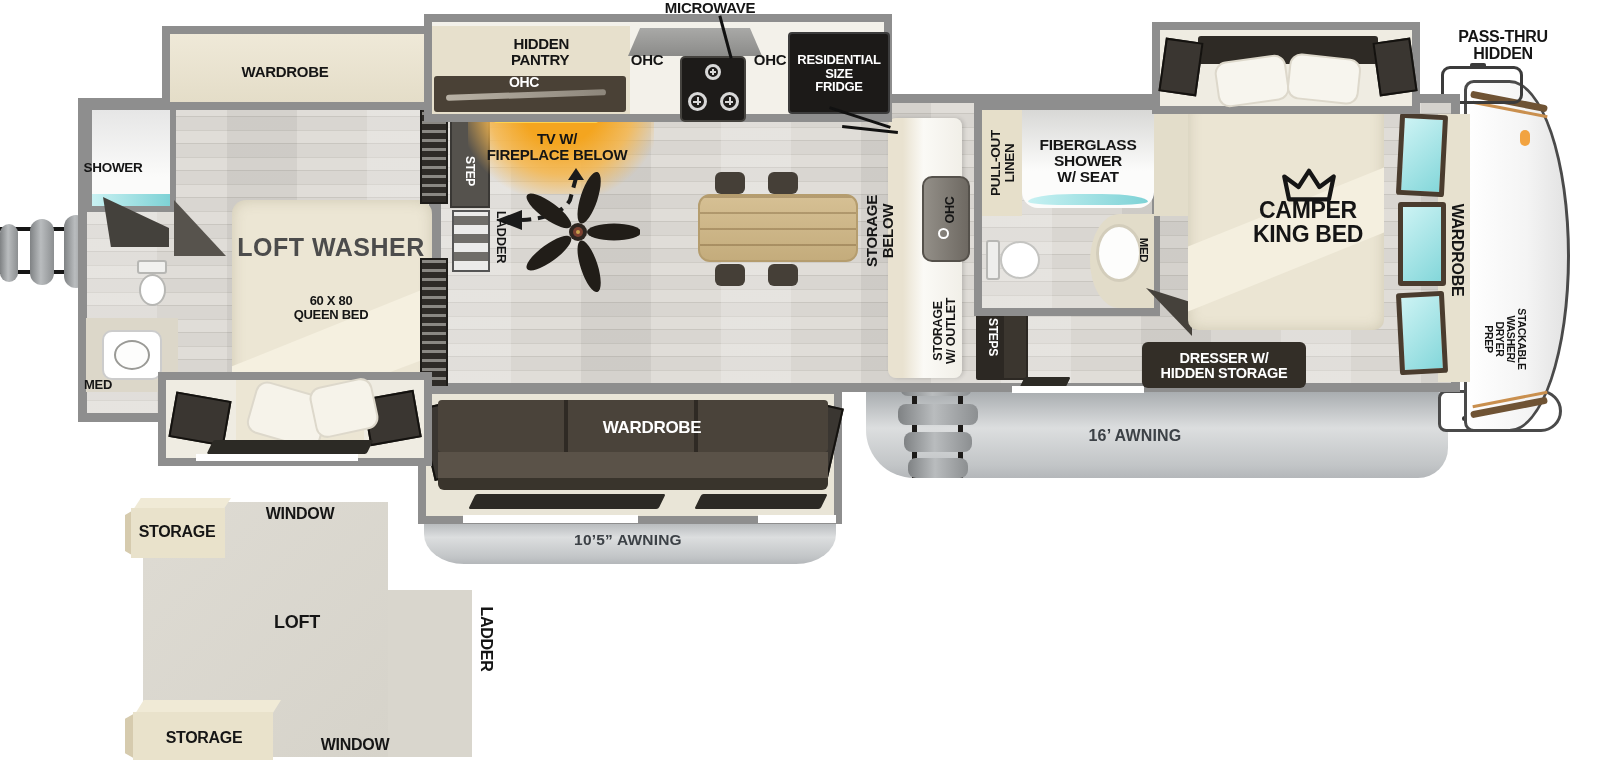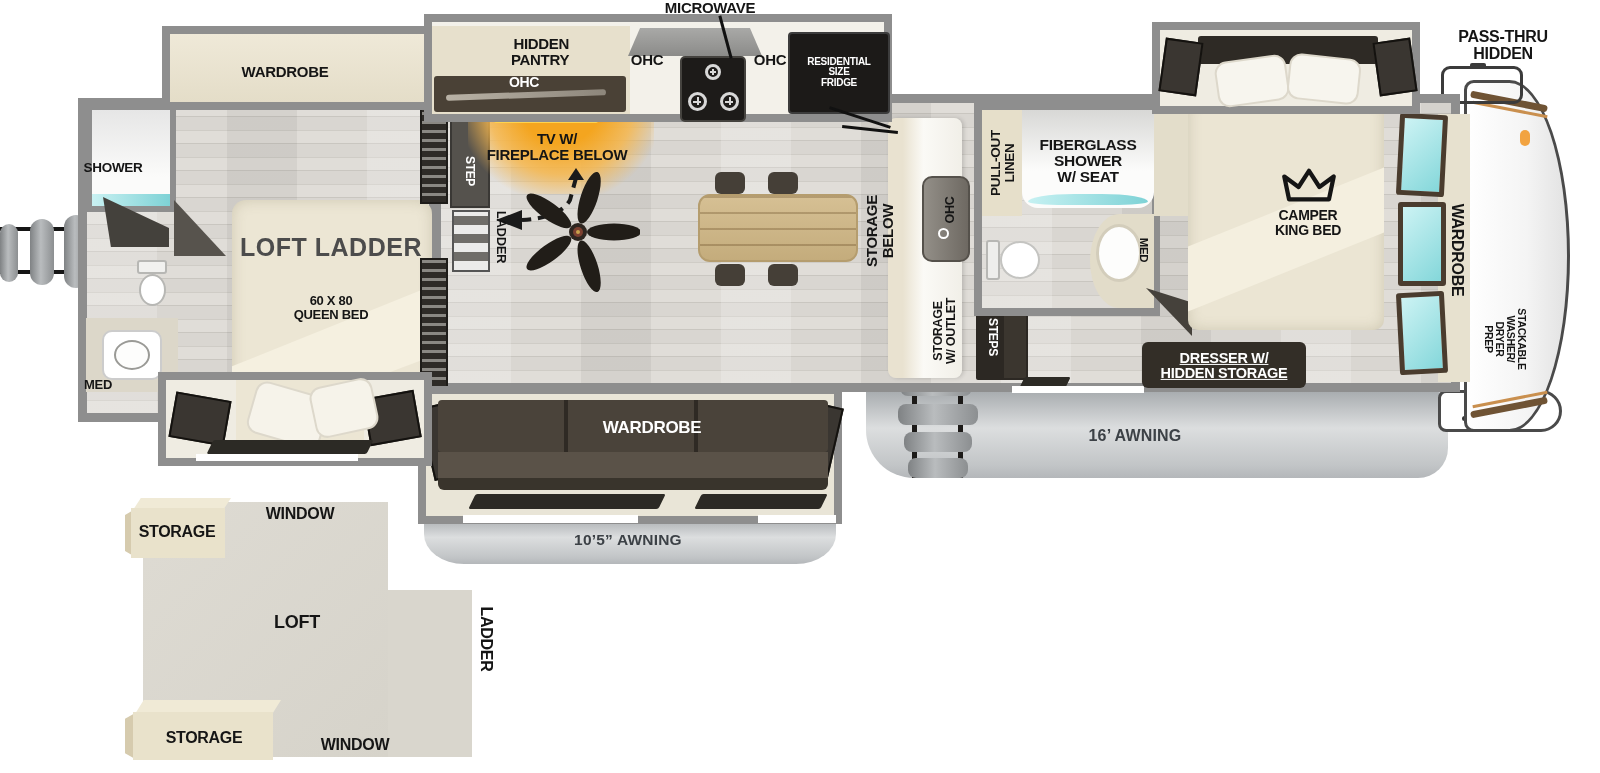--- a/index.html
+++ b/index.html
@@ -211,7 +211,7 @@
   <div class="lbl" style="left:647px;top:60px;font-size:15px;">OHC</div>
   <div class="lbl" style="left:770px;top:60px;font-size:15px;">OHC</div>
   <div class="abs" style="left:788px;top:32px;width:102px;height:82px;background:#1c1a18;border:2px solid #3c3c3c;border-radius:4px;"></div>
-  <div class="lbl w" style="left:839px;top:73px;font-size:10px;">RESIDENTIAL
+  <div class="lbl w" style="left:839px;top:73px;font-size:13px;">RESIDENTIAL
 SIZE
 FRIDGE</div>
   <div class="abs" style="left:828px;top:116px;width:64px;height:3px;background:#111;transform:rotate(18deg);"></div>

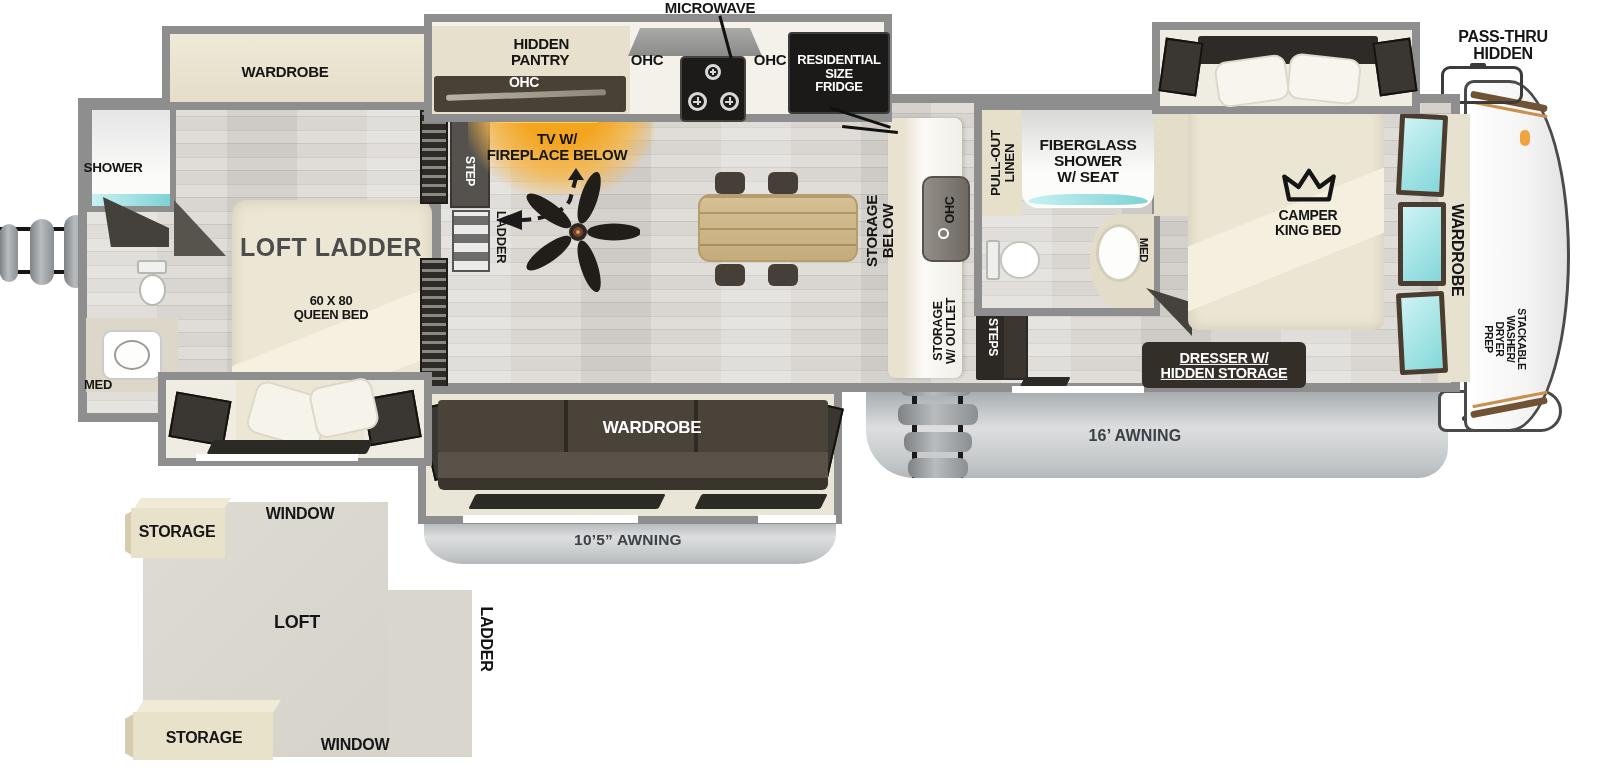--- a/index.html
+++ b/index.html
@@ -173,7 +173,7 @@
   <svg class="abs" style="left:1280px;top:168px;" width="58" height="38" viewBox="0 0 58 40">
     <path d="M8 33 L3 9 L18 20 L29 3 L40 20 L55 9 L50 33 Z" fill="none" stroke="#151515" stroke-width="4.5" stroke-linejoin="round"></path>
   </svg>
-  <div class="lbl" style="left:1308px;top:223px;font-size:14px;">CAMPER
+  <div class="lbl" style="left:1308px;top:223px;font-size:23px;">CAMPER
 KING BED</div>
   <div class="abs" style="left:1142px;top:342px;width:164px;height:46px;background:#332e27;border-radius:6px;"></div>
   <div class="lbl w" style="left:1224px;top:366px;font-size:14.5px;text-decoration:underline;">DRESSER W/

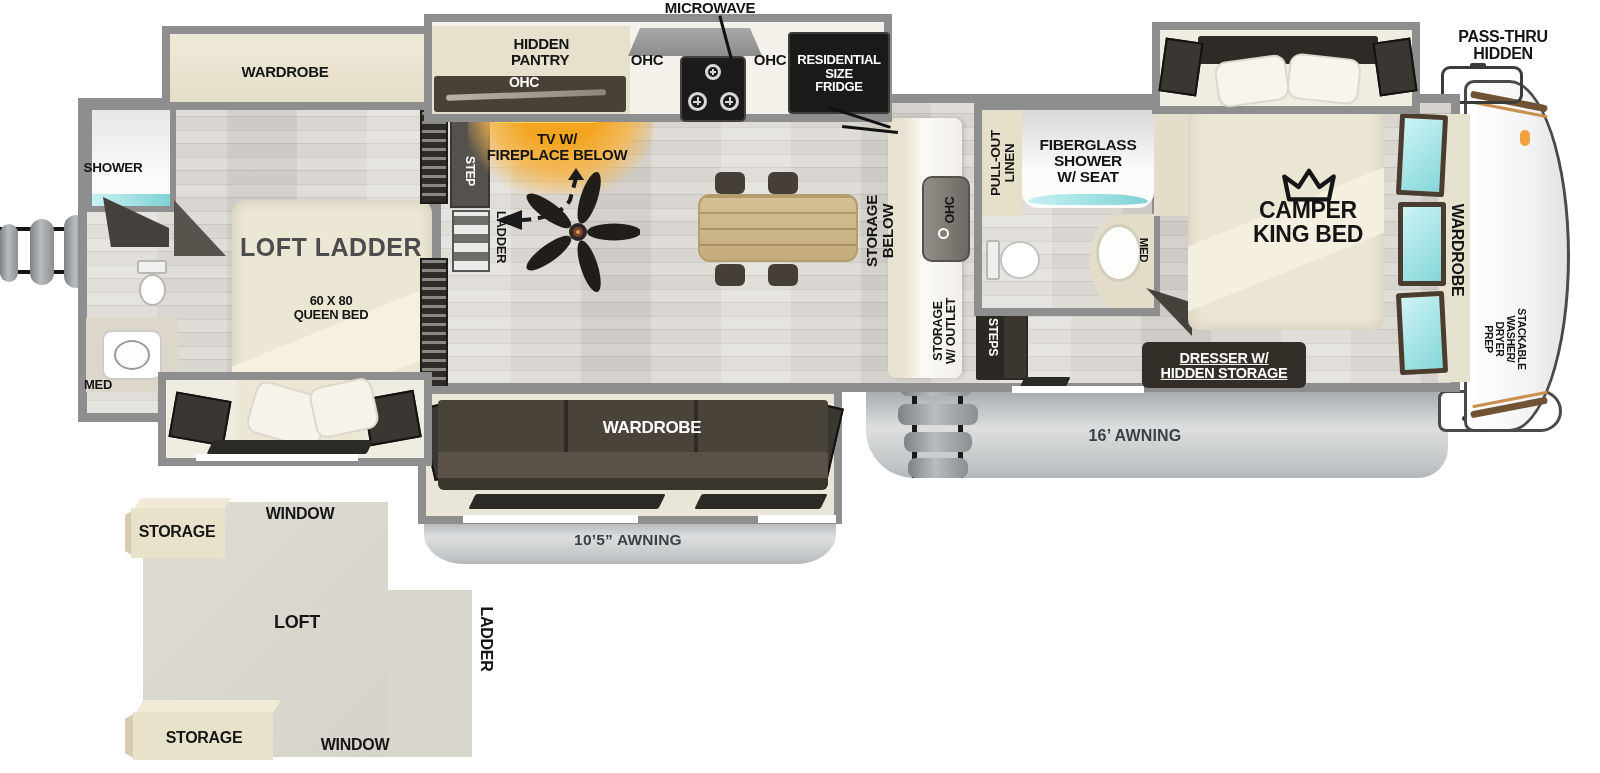--- a/index.html
+++ b/index.html
@@ -87,7 +87,7 @@
   <div class="abs" style="left:232px;top:200px;width:200px;height:252px;background:#ece6d4;border-radius:14px;box-shadow:inset 0 0 14px rgba(120,110,80,.25);">
     <div class="abs" style="left:0;top:0;width:100%;height:100%;background:#f5f0e0;clip-path:polygon(0 66%,100% 34%,100% 62%,0 92%);"></div>
   </div>
-  <div class="lbl gray" style="left:331px;top:247px;font-size:25px;">LOFT LADDER</div>
+  <div class="lbl gray" style="left:331px;top:247px;font-size:25px;">LOFT WASHER</div>
   <div class="lbl" style="left:331px;top:308px;font-size:13px;">60 X 80
 QUEEN BED</div>
 

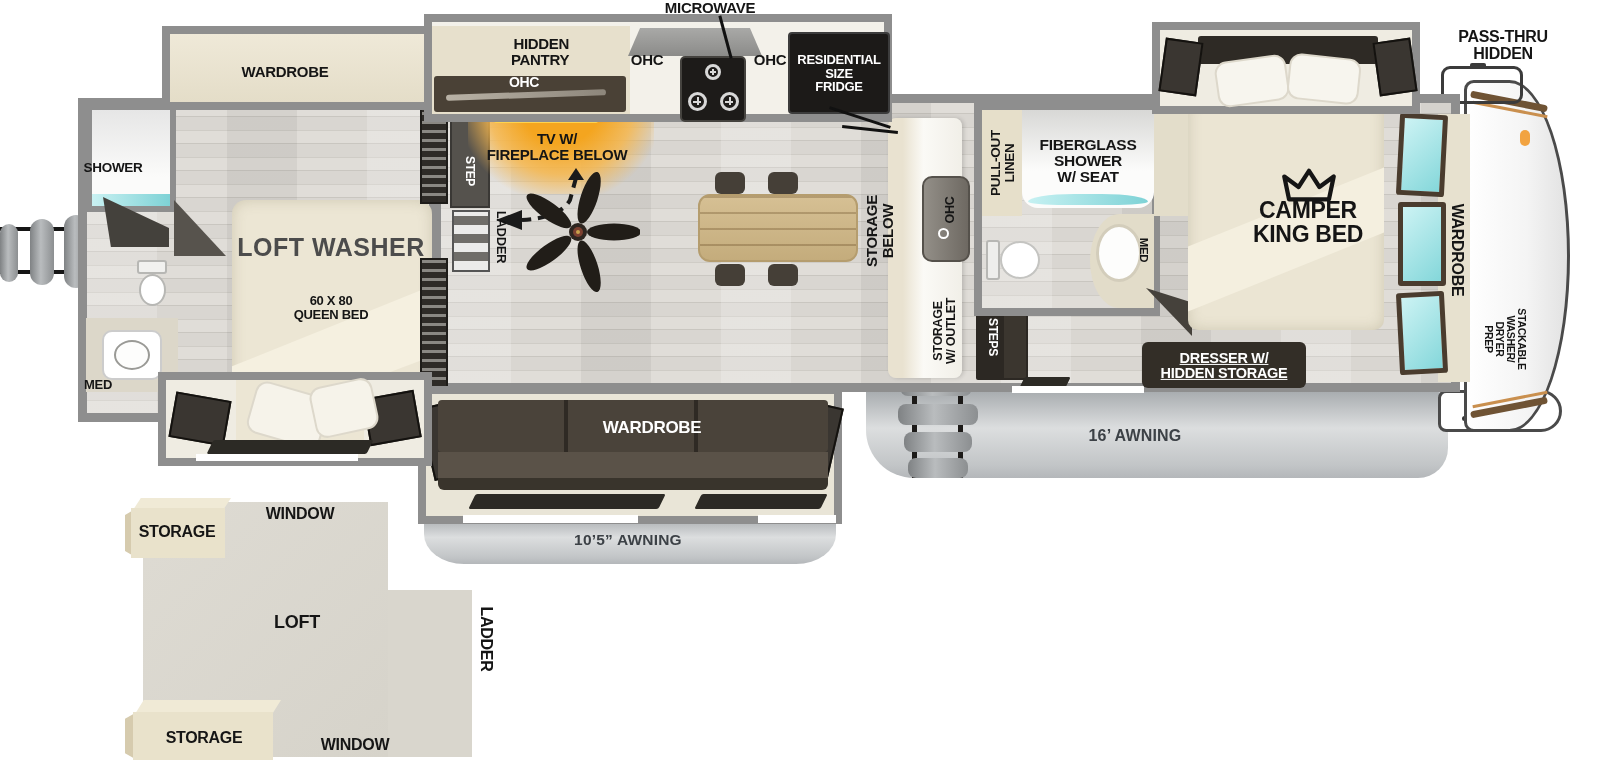--- a/index.html
+++ b/index.html
@@ -176,7 +176,7 @@
   <div class="lbl" style="left:1308px;top:223px;font-size:23px;">CAMPER
 KING BED</div>
   <div class="abs" style="left:1142px;top:342px;width:164px;height:46px;background:#332e27;border-radius:6px;"></div>
-  <div class="lbl w" style="left:1224px;top:366px;font-size:14.5px;text-decoration:underline;">DRESSER W/
+  <div class="lbl w" style="left:1224px;top:366px;font-size:14.5px;">DRESSER W/
 HIDDEN STORAGE</div>
 
   <div class="abs" style="left:1438px;top:114px;width:32px;height:268px;background:#e7e1cf;"></div>

